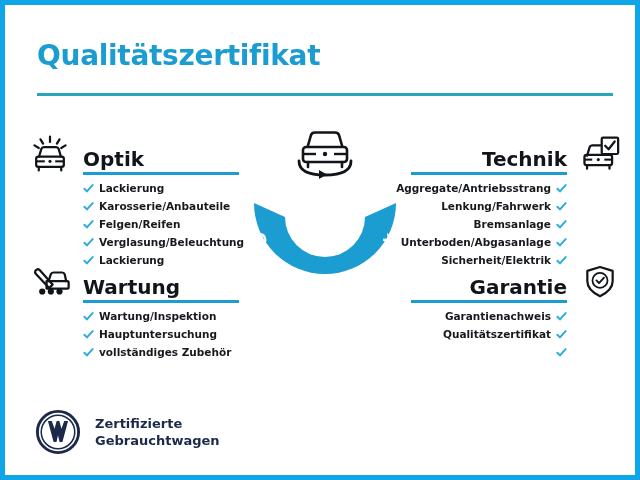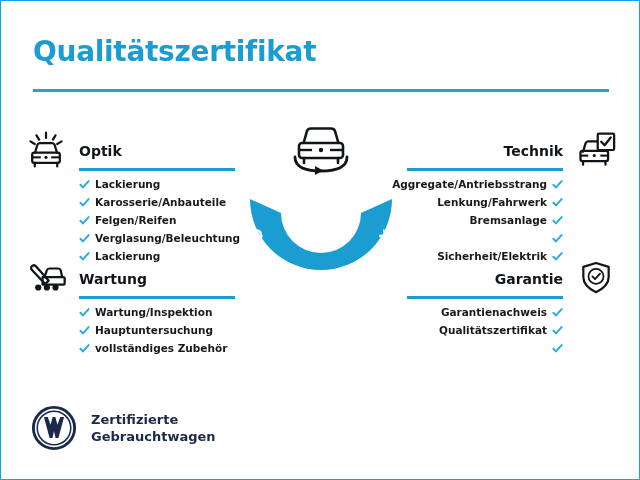--- a/index.html
+++ b/index.html
@@ -15,7 +15,7 @@
     width: 640px;
     height: 480px;
     background: #ffffff;
-    border: 1px solid #0ea5e9;
+    border: 5px solid #0ea5e9;
     box-sizing: border-box;
     overflow: hidden;
   }

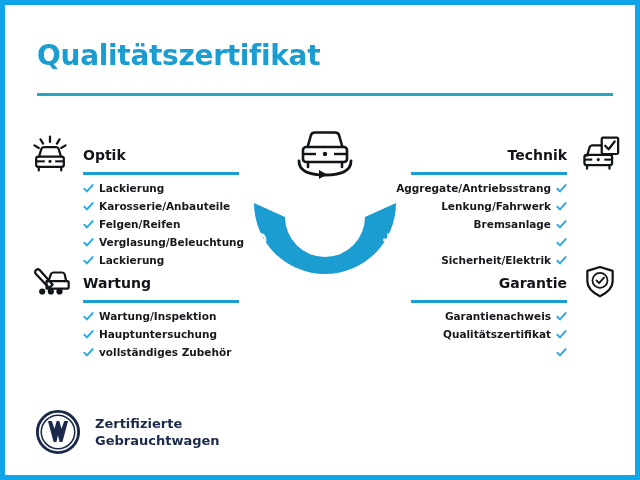--- a/index.html
+++ b/index.html
@@ -68,7 +68,7 @@
   .sec-title {
     position: absolute;
     top: 14px;
-    font-size: 14px;
+    font-size: 20px;
     font-weight: bold;
     color: #111418;
     white-space: nowrap;

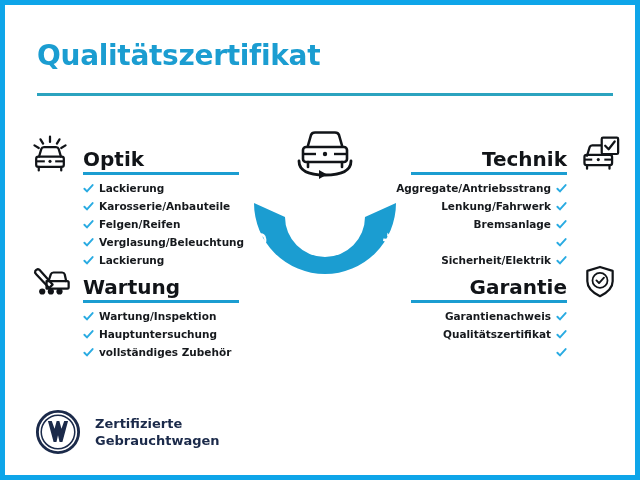--- a/index.html
+++ b/index.html
@@ -302,6 +302,7 @@
           </svg>
       </li>
       <li>
+        <span>Unterboden/Abgasanlage</span>
         <svg class="check" viewBox="0 0 12 12">
             <path d="M1.5 6.3 L4.3 9.2 L10.5 2.2" fill="none" stroke="#29abe2" stroke-width="2.1" stroke-linecap="round" stroke-linejoin="round"></path>
           </svg>

